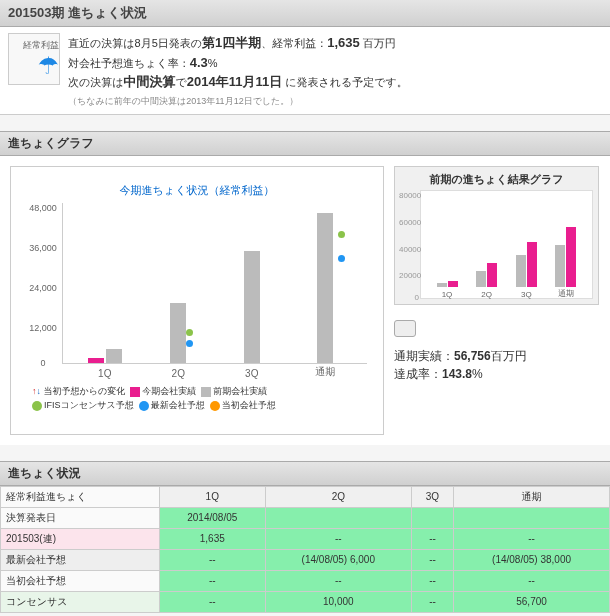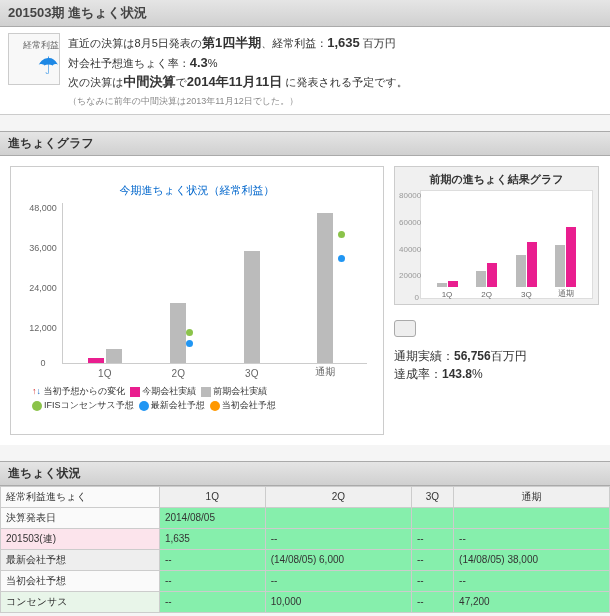--- a/index.html
+++ b/index.html
@@ -40,7 +40,7 @@
 .side-stats{margin-top:15px;font-size:12px;line-height:1.5}
 .comment-icon{display:inline-block;width:20px;height:15px;background:#eee;border:1px solid #aaa;border-radius:3px;position:relative;margin-bottom:5px}
 table{border-collapse:collapse;width:100%;background:#86efac;margin-top:0}
-td,th{border:1px solid #ccc;padding:3px 5px;font-size:10px;text-align:left}
+td,th{border:1px solid #ccc;padding:3px 5px;font-size:10px;text-align:center}
 th{background:#f0f0f0;font-weight:normal;text-align:center}
 .rh{text-align:left;background:#fafafa}
 .rh-pink{background:#fce4ec}

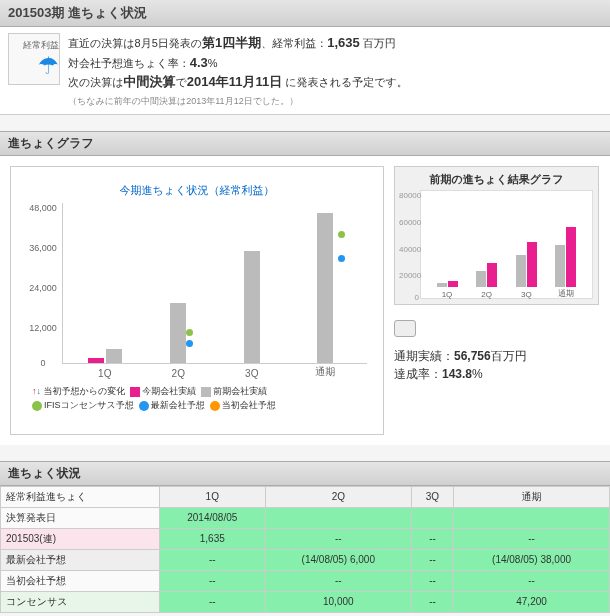--- a/index.html
+++ b/index.html
@@ -190,7 +190,7 @@
         <td>--</td>
         <td>10,000</td>
         <td>--</td>
-        <td>47,200</td>
+        <td>56,700</td>
       </tr>
 </tbody>
   </table>

